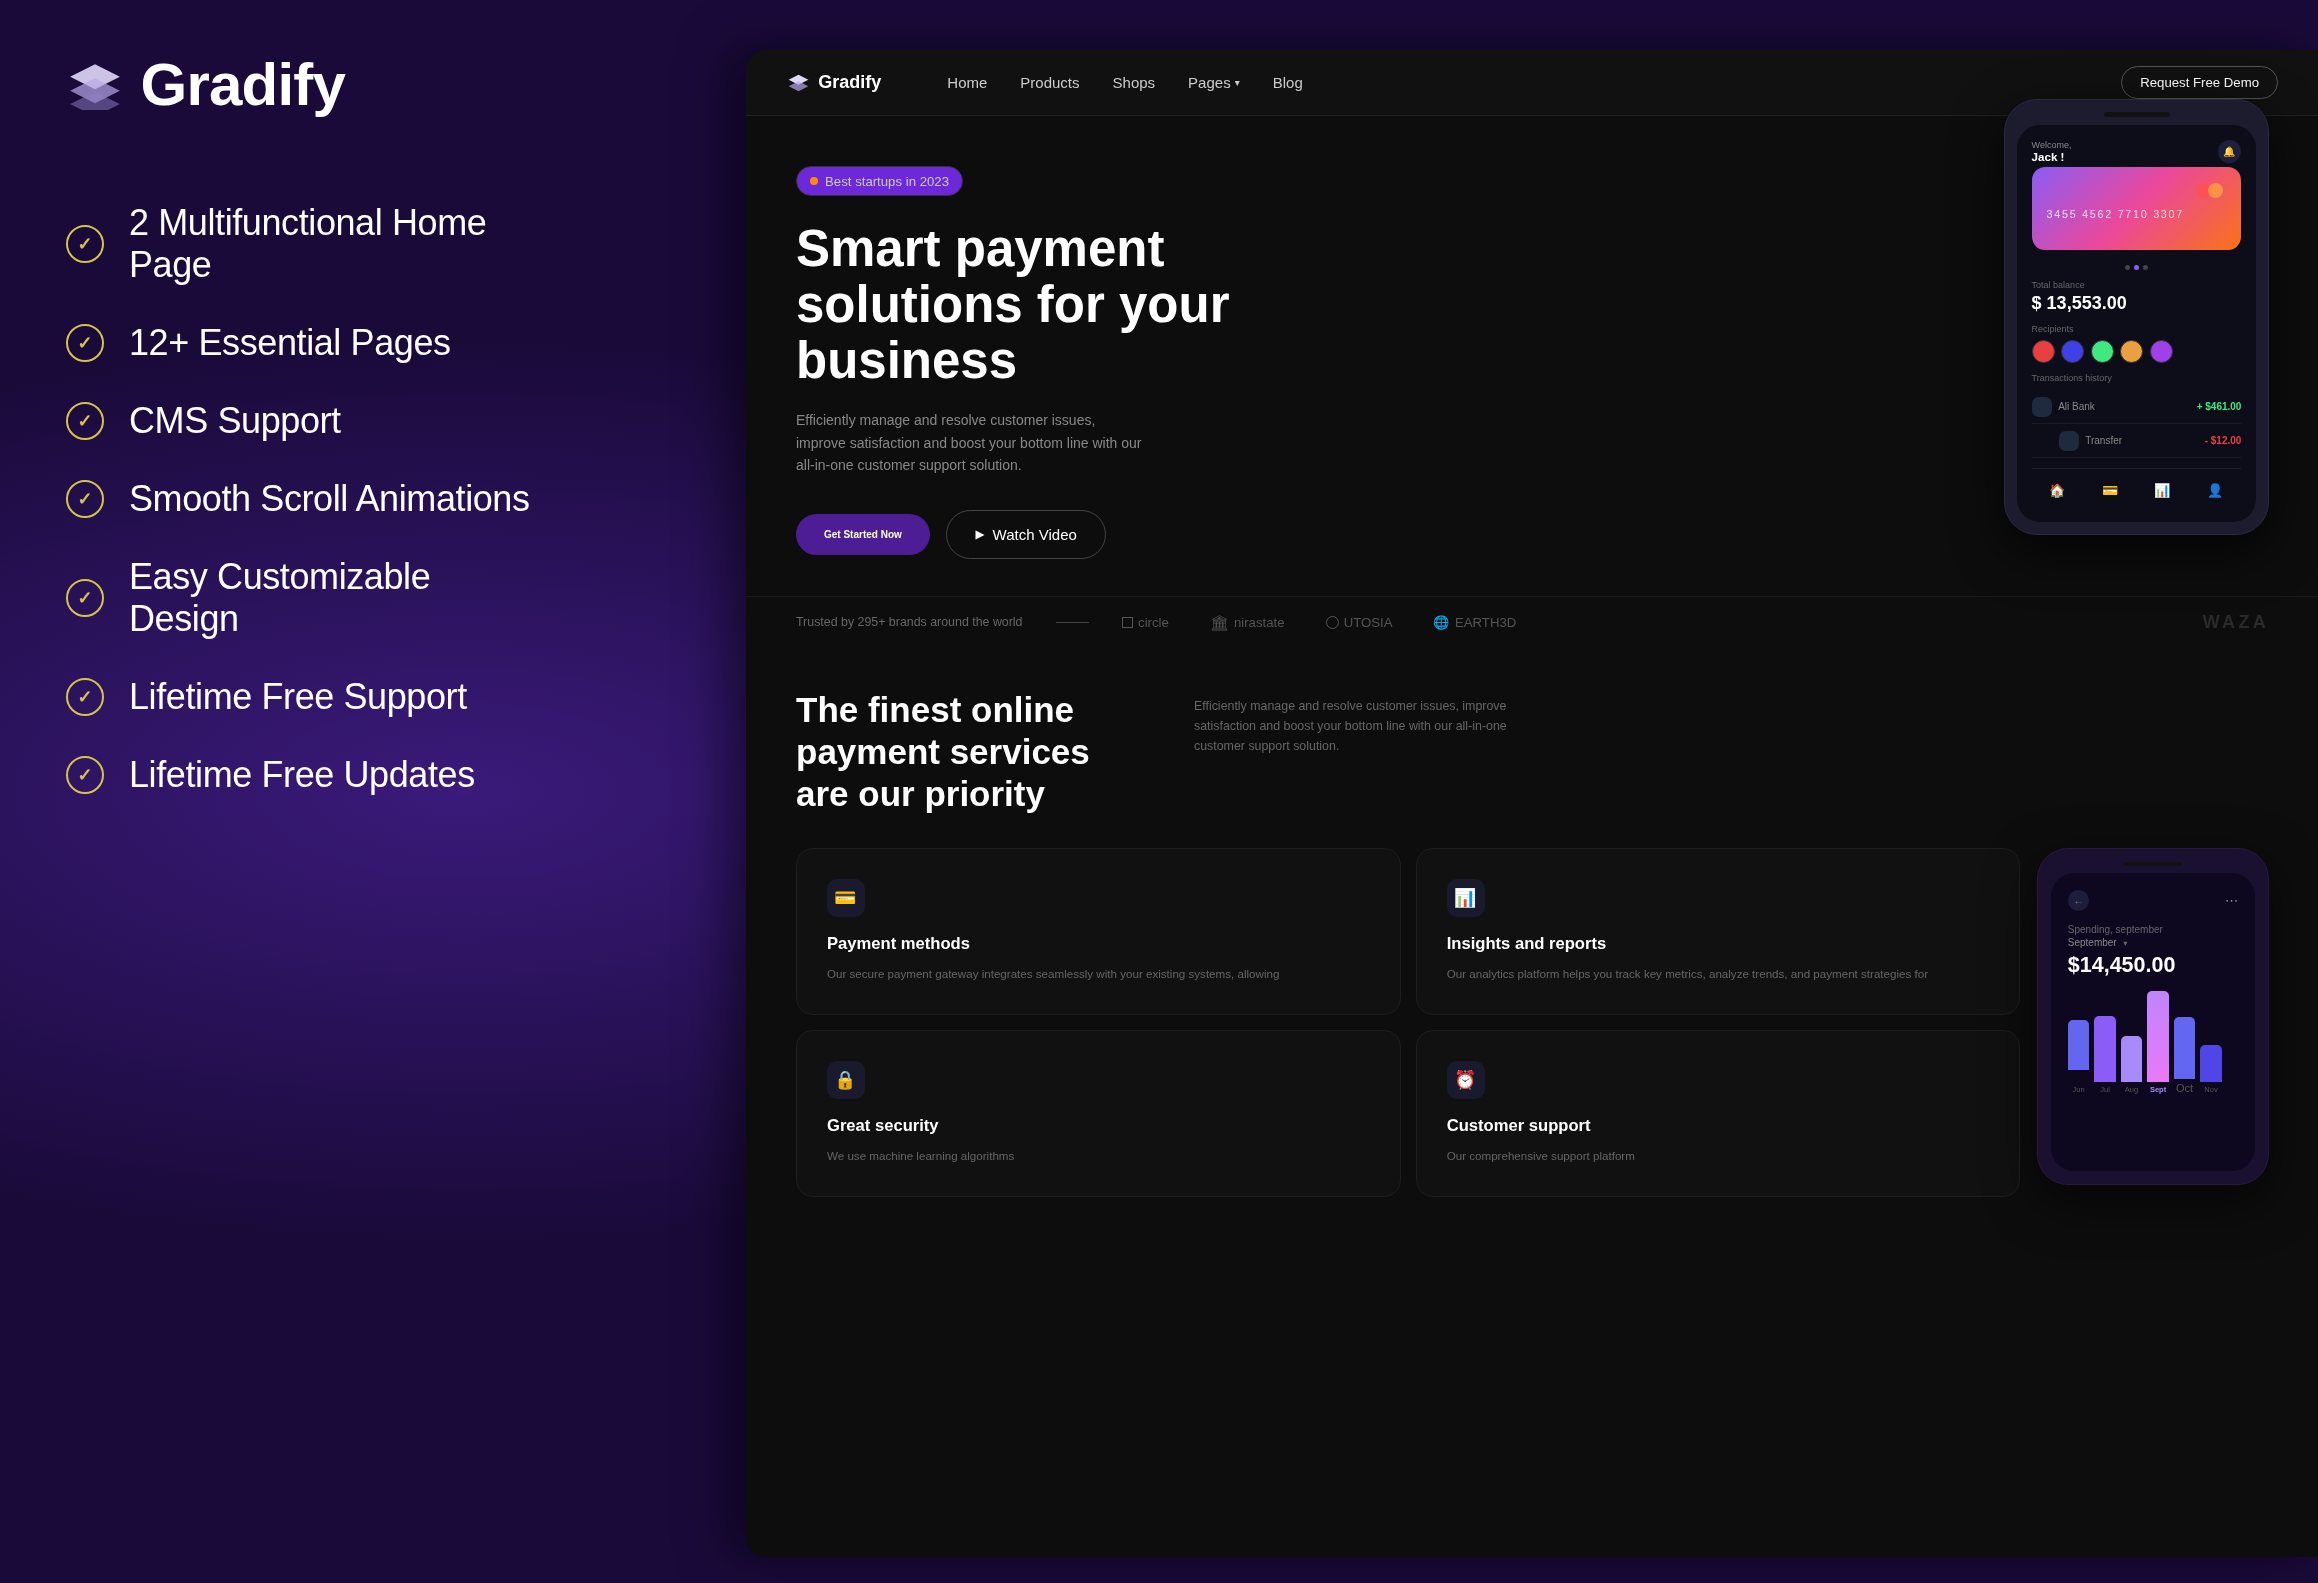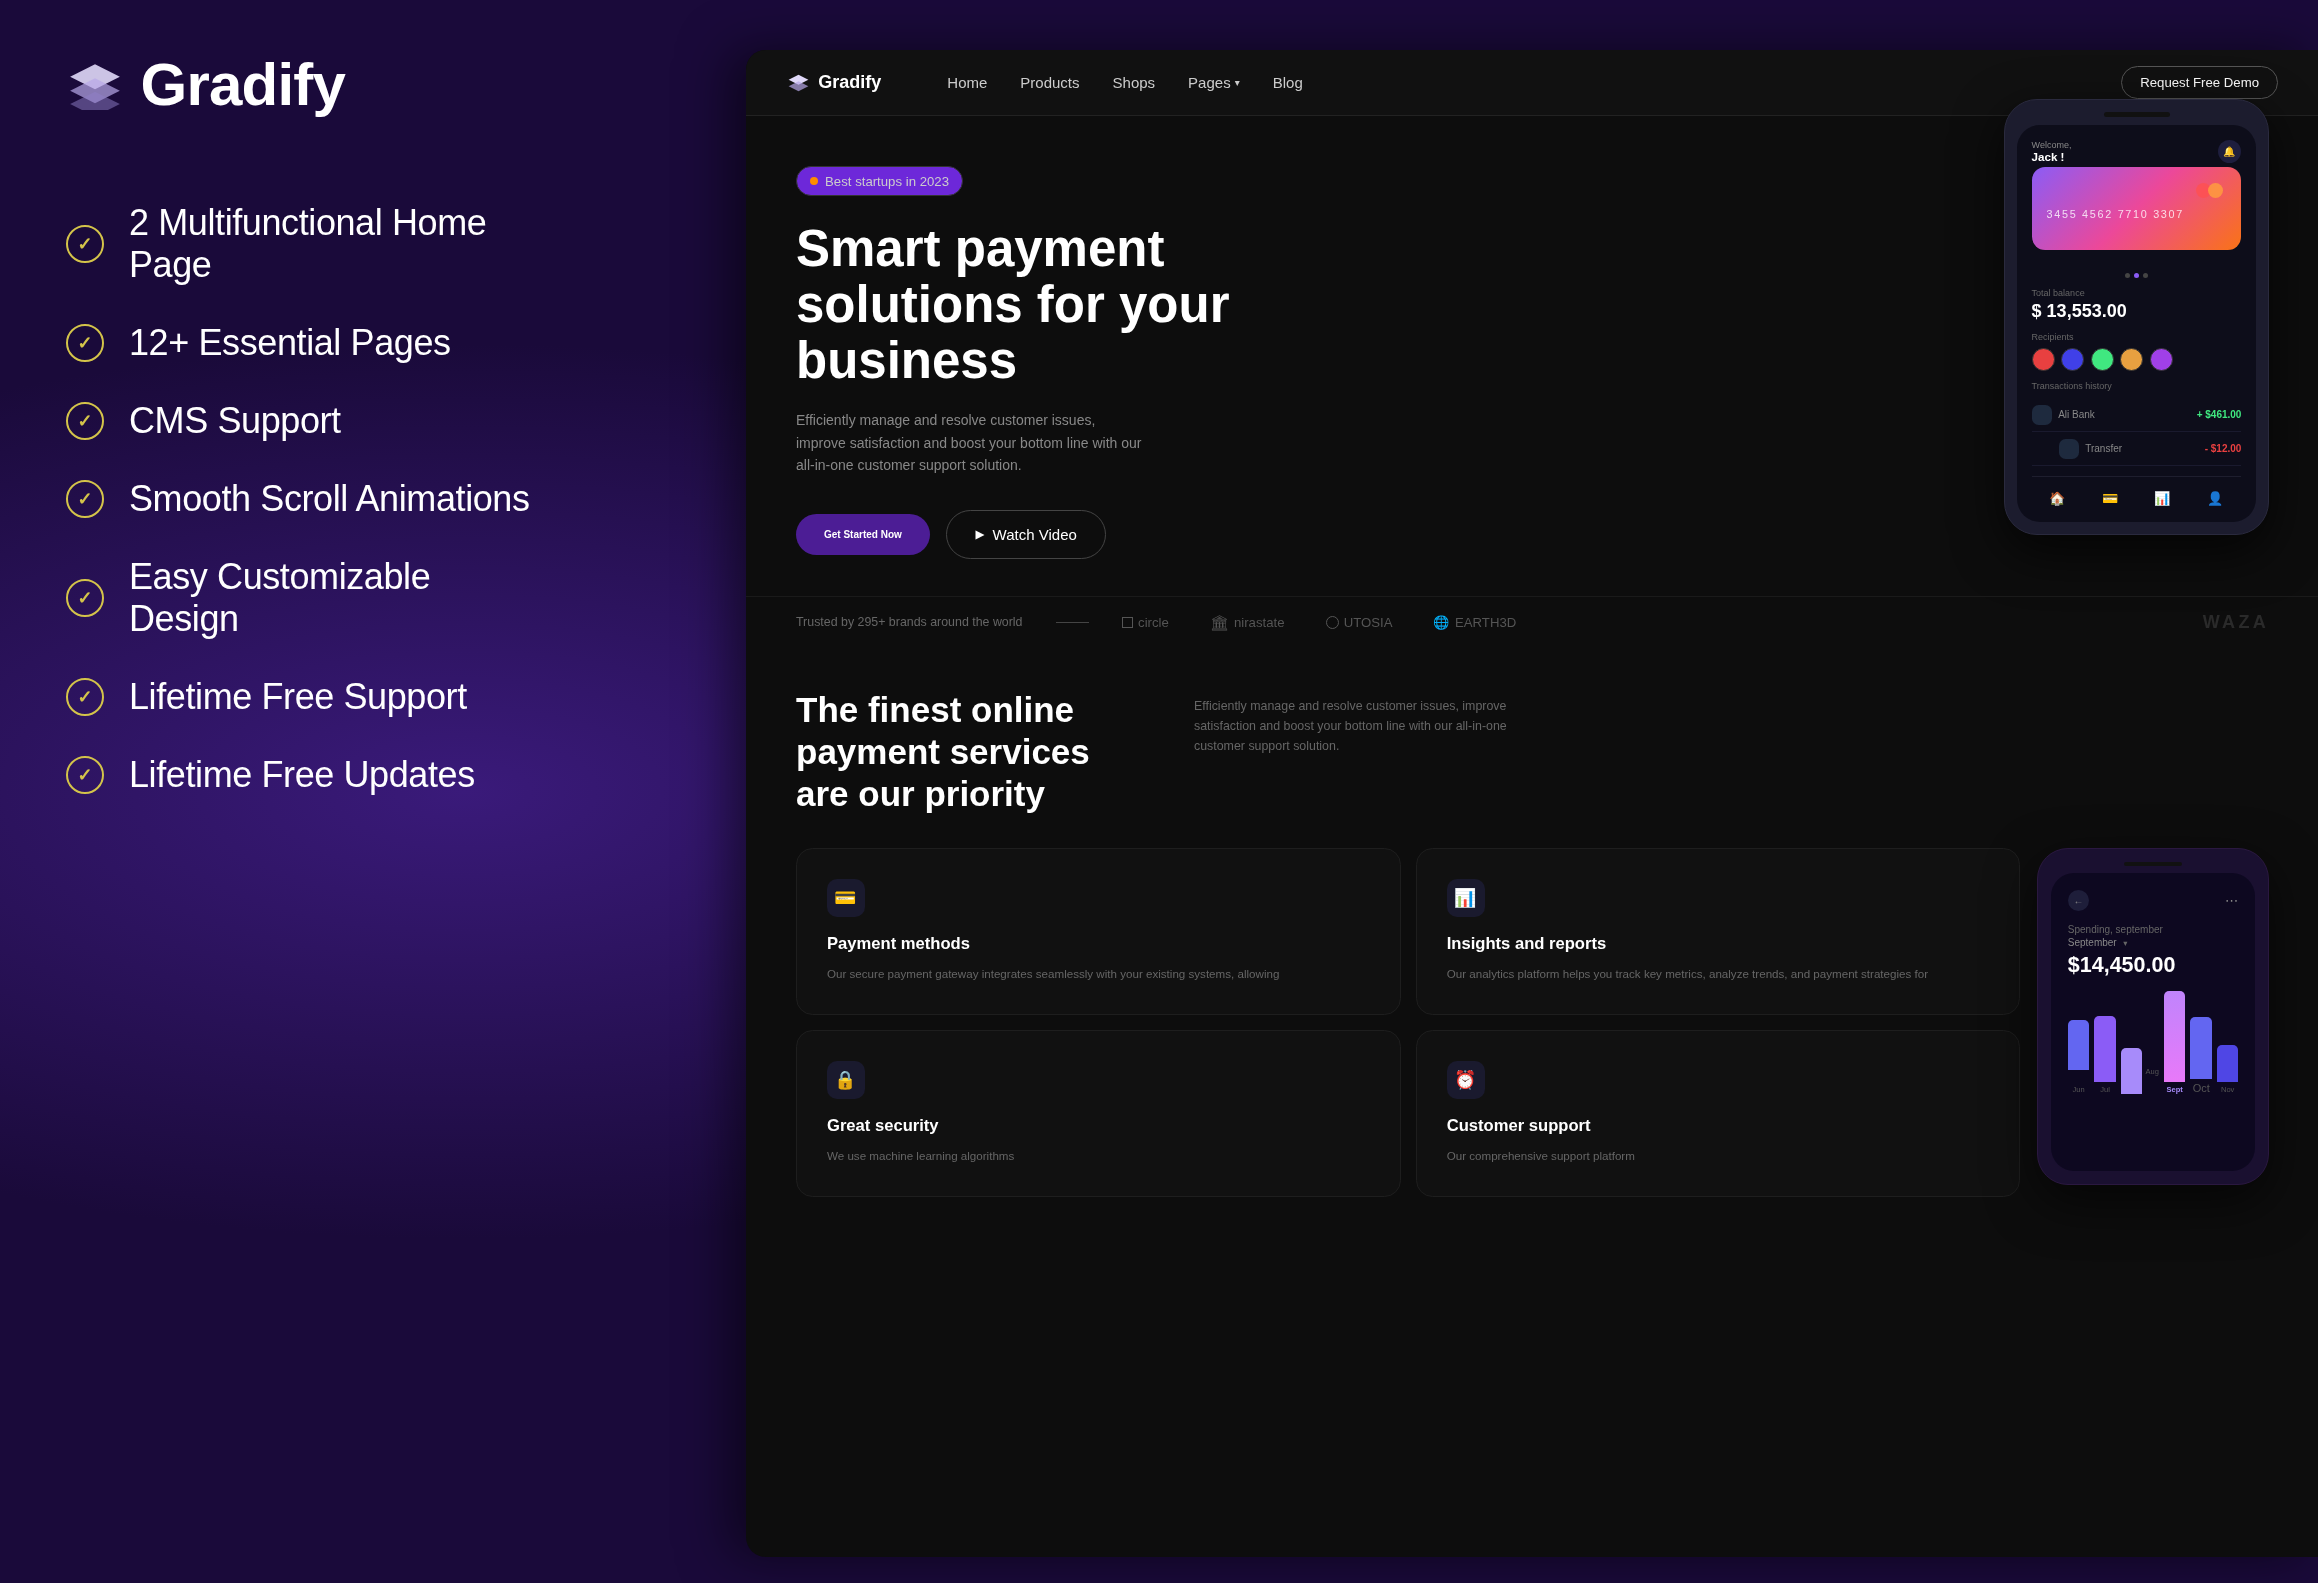--- a/index.html
+++ b/index.html
@@ -248,7 +248,7 @@
       background: linear-gradient(135deg, #8b5cf6 0%, #ec4899 50%, #f97316 100%);
       border-radius: 13.2px;
       padding: 15px;
-      margin-bottom: 23px;
+      margin-bottom: 15px;
       height: 83px;
     }
 

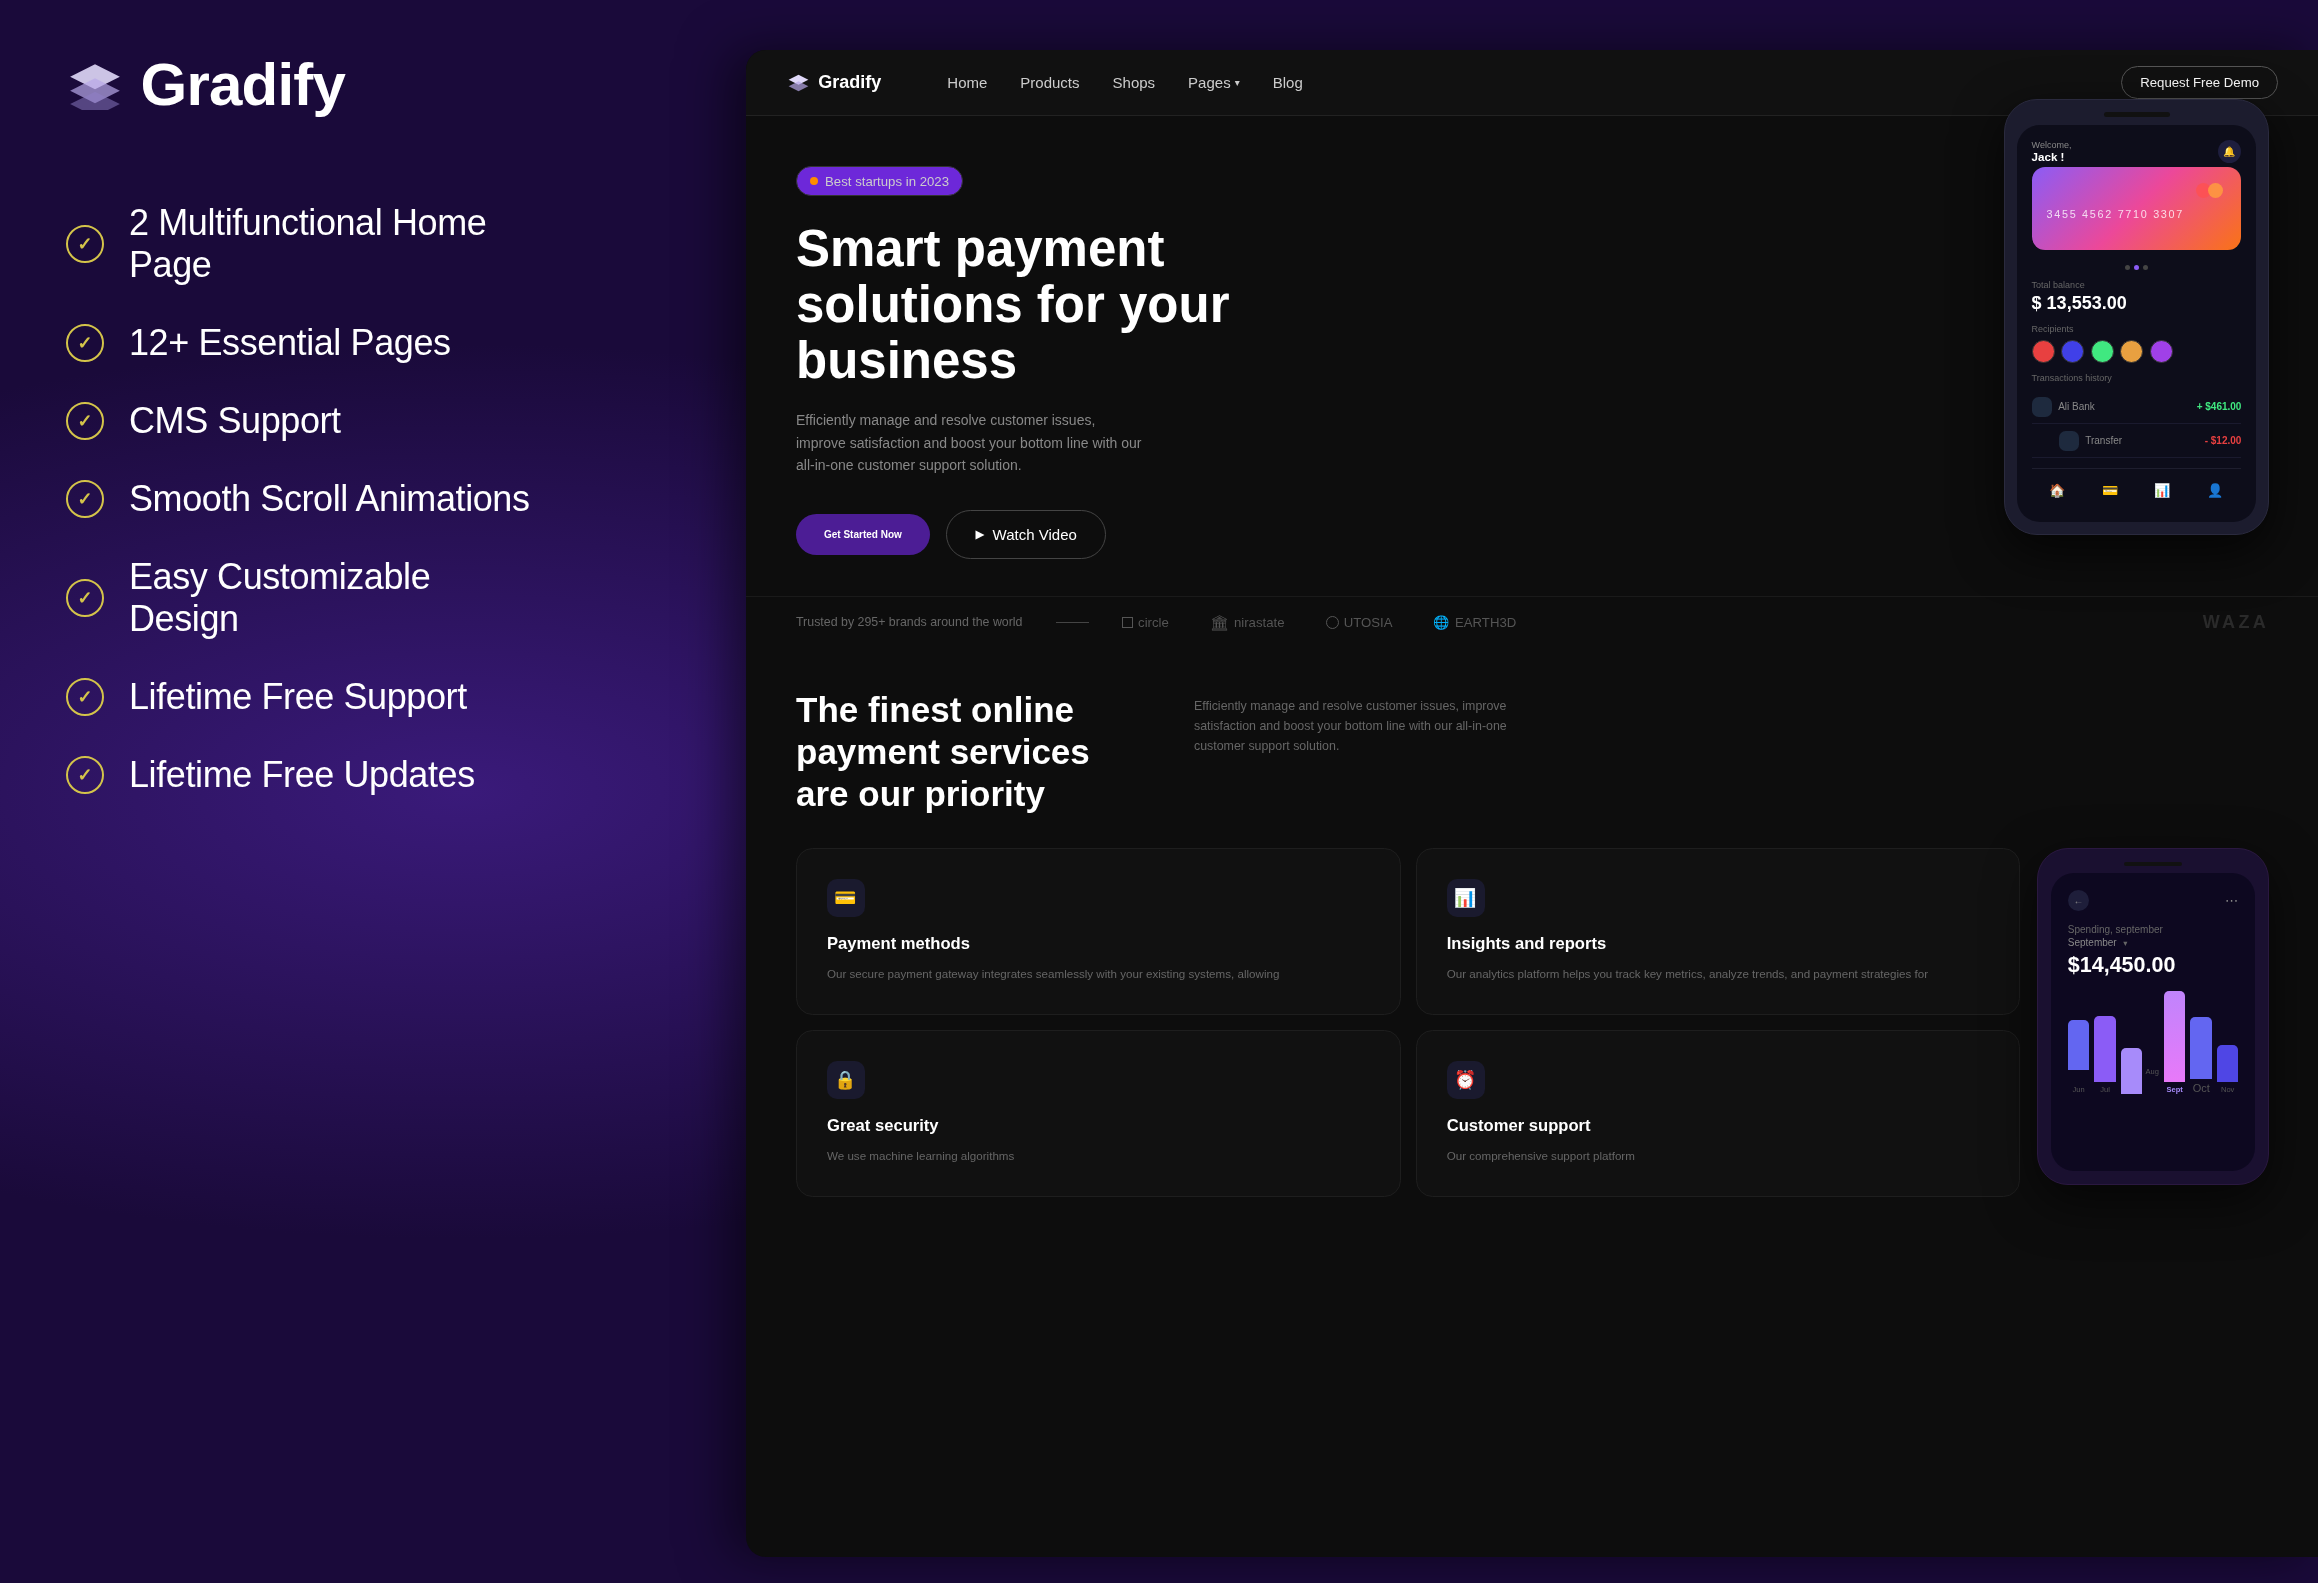--- a/index.html
+++ b/index.html
@@ -688,7 +688,7 @@
                 <span style="font-size:7.5px; color:#555;">Jul</span>
               </div>
 
-              <div style="display:flex; flex-direction:row; align-items:center; gap:3.3px;">
+              <div style="display:flex; flex-direction:column; align-items:center; gap:3.3px;">
                 <div style="width:21.5px; height:46px; background:#a78bfa; border-radius:5px 5px 0 0;"></div>
                 <span style="font-size:7.5px; color:#555;">Aug</span>
               </div>

